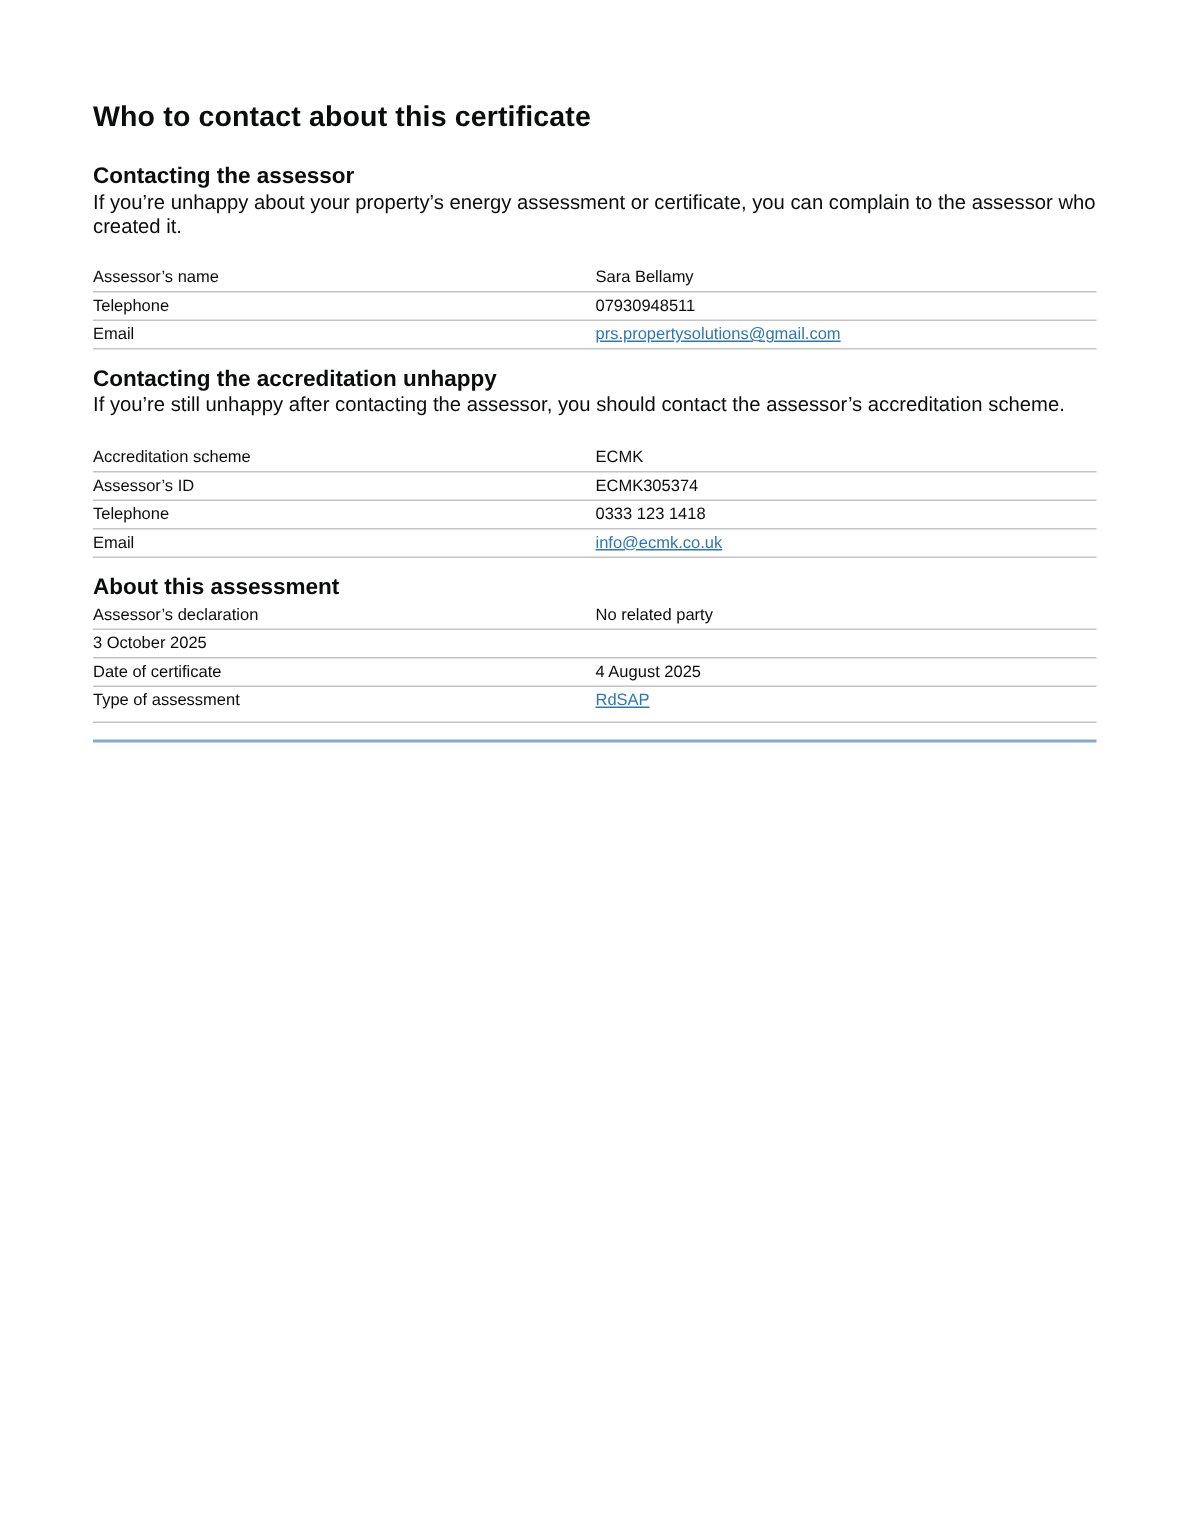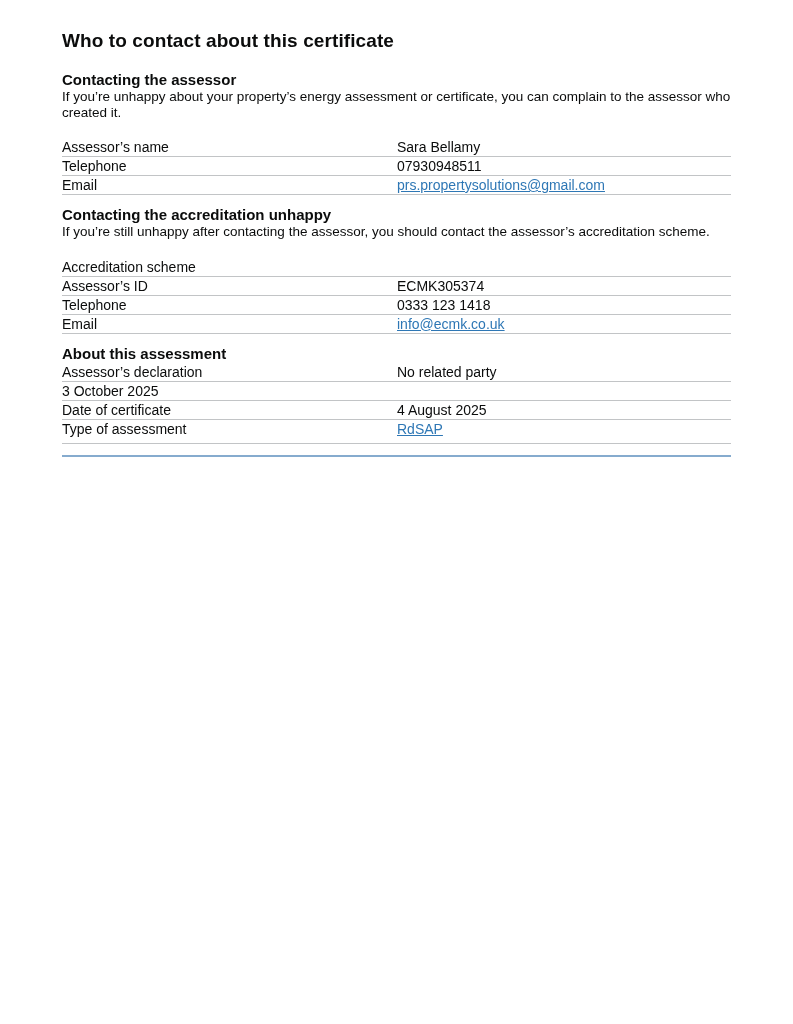--- a/index.html
+++ b/index.html
@@ -18,7 +18,7 @@
     width: 793px;
     height: 996px;
     background: #ffffff;
-    padding: 30px 62px 0 62px;
+    padding: 68px 62px 0 62px;
     overflow: hidden;
   }
   h1.page-title {

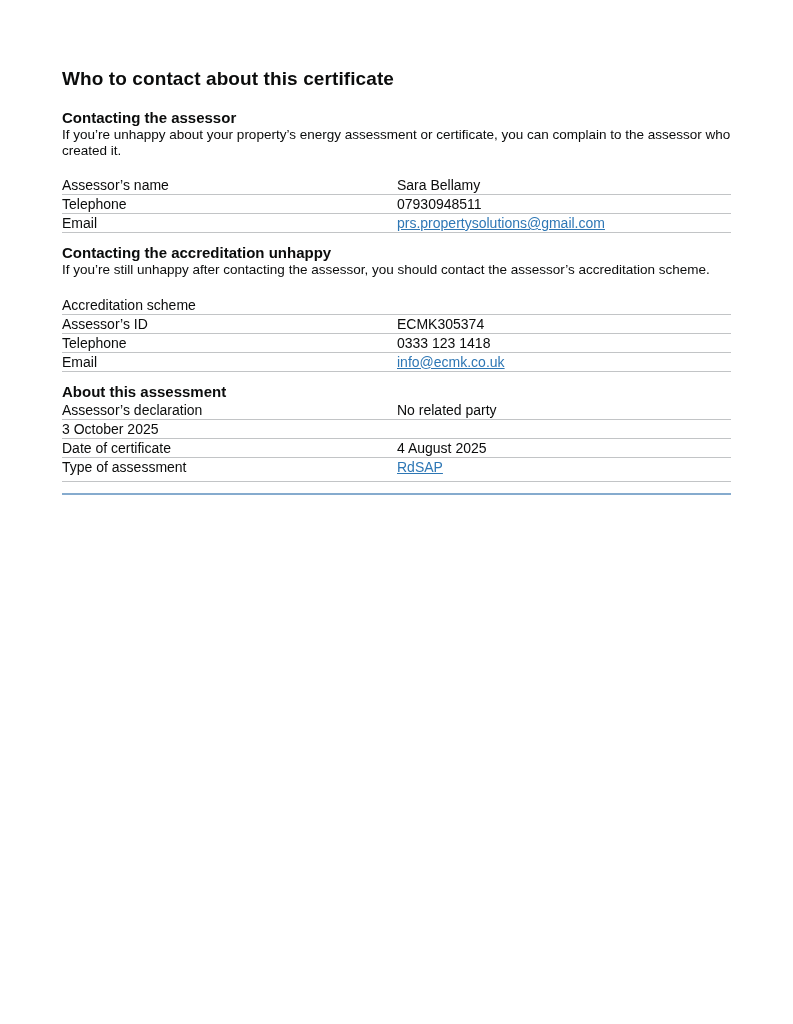--- a/index.html
+++ b/index.html
@@ -49,7 +49,7 @@
     align-items: baseline;
     padding: 2px 0 1px 0;
     border-bottom: 1px solid var(--border_gray);
-    font-size: 14px;
+    font-size: 11px;
     line-height: 15px;
   }
   .kv-row.tall { padding-bottom: 6px; }

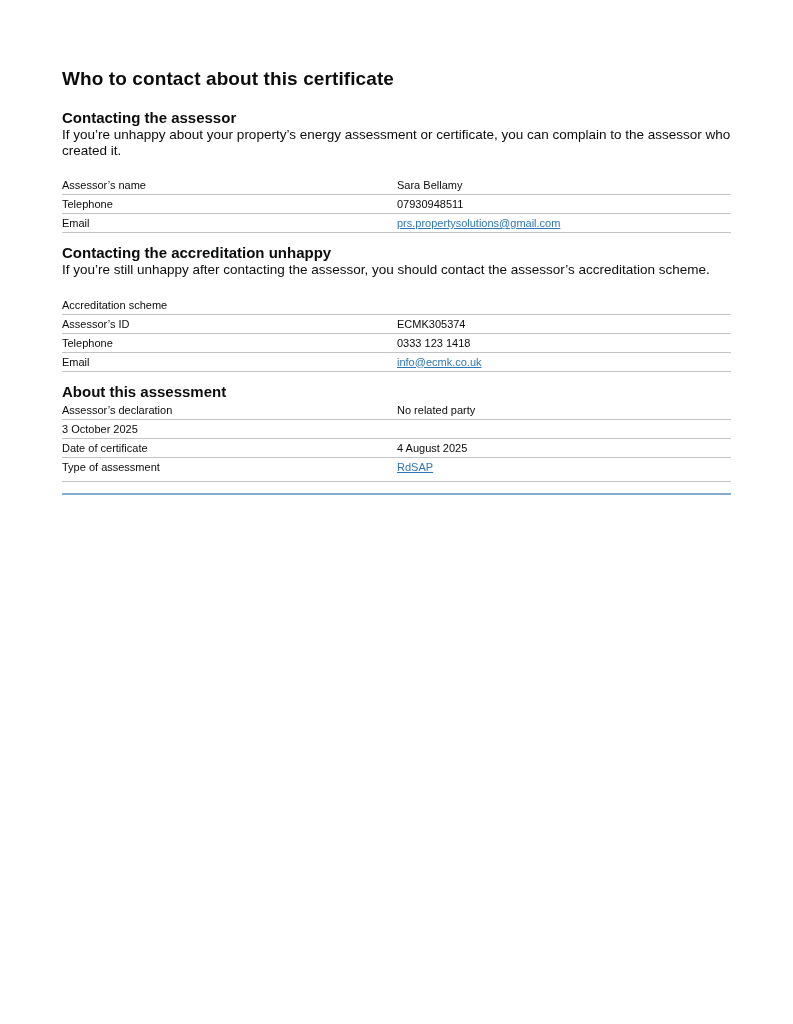--- a/index.html
+++ b/index.html
@@ -103,6 +103,7 @@
     <div class="kv-table">
       <div class="kv-row">
         <span class="kv-label">Accreditation scheme</span>
+        <span class="kv-value">ECMK</span>
       </div>
       <div class="kv-row">
         <span class="kv-label">Assessor’s ID</span>

